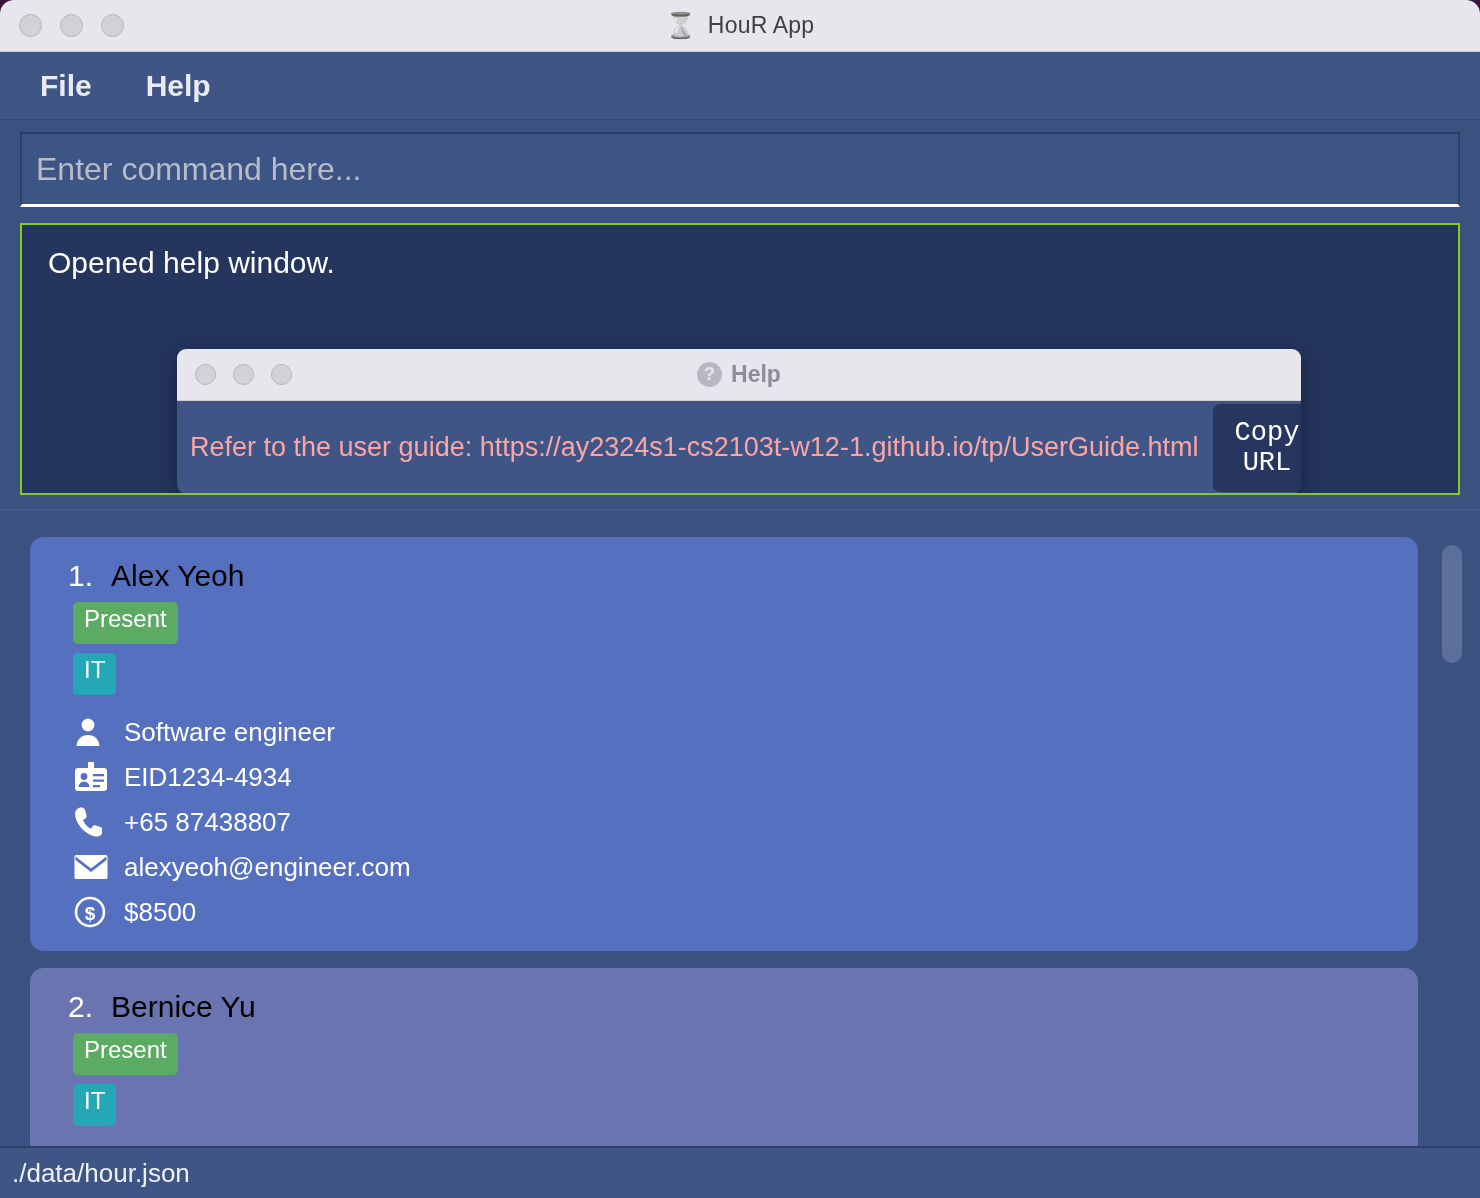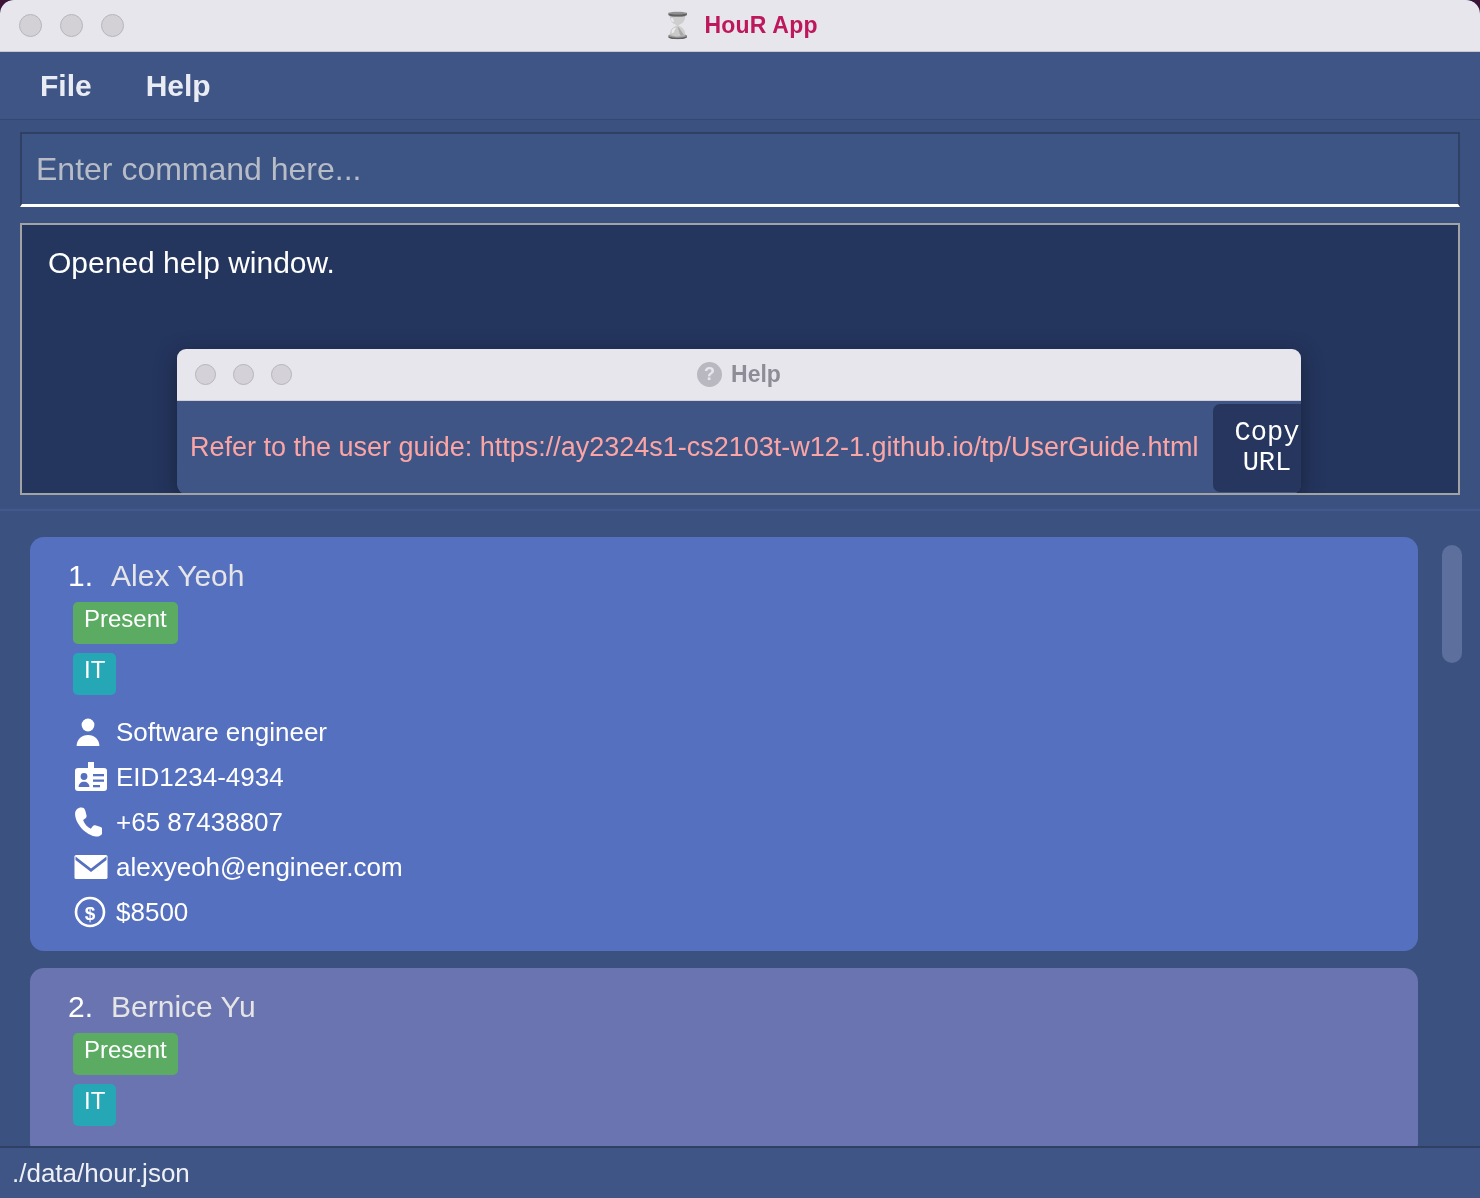--- a/index.html
+++ b/index.html
@@ -54,8 +54,8 @@
   }
   .title-text {
     font-size: 23px;
-    font-weight: bold;
-    color: #be185d;
+    font-weight: normal;
+    color: #404040;
     letter-spacing: 0.2px;
   }
   .hourglass-icon {

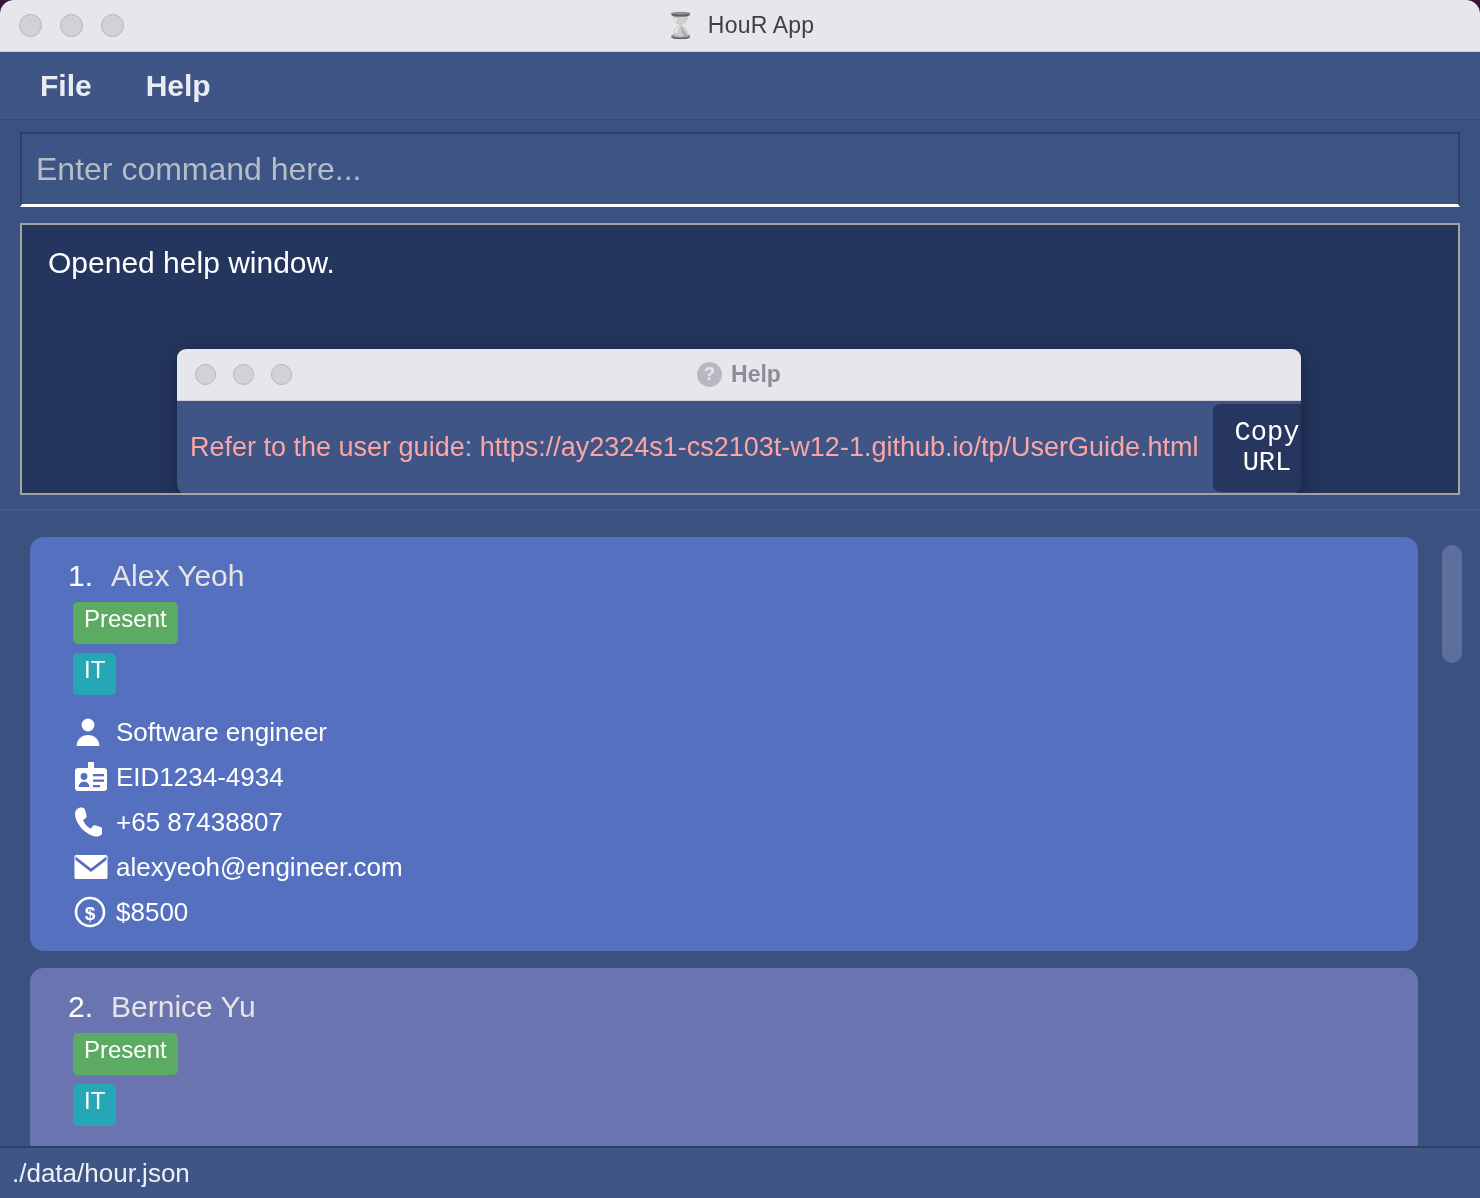--- a/index.html
+++ b/index.html
@@ -117,7 +117,7 @@
     position: relative;
     height: 272px;
     background: #24355e;
-    border: 2px solid #a3a3a3;
+    border: 2px solid #84cc16;
     overflow: hidden;
   }
   .result-text {

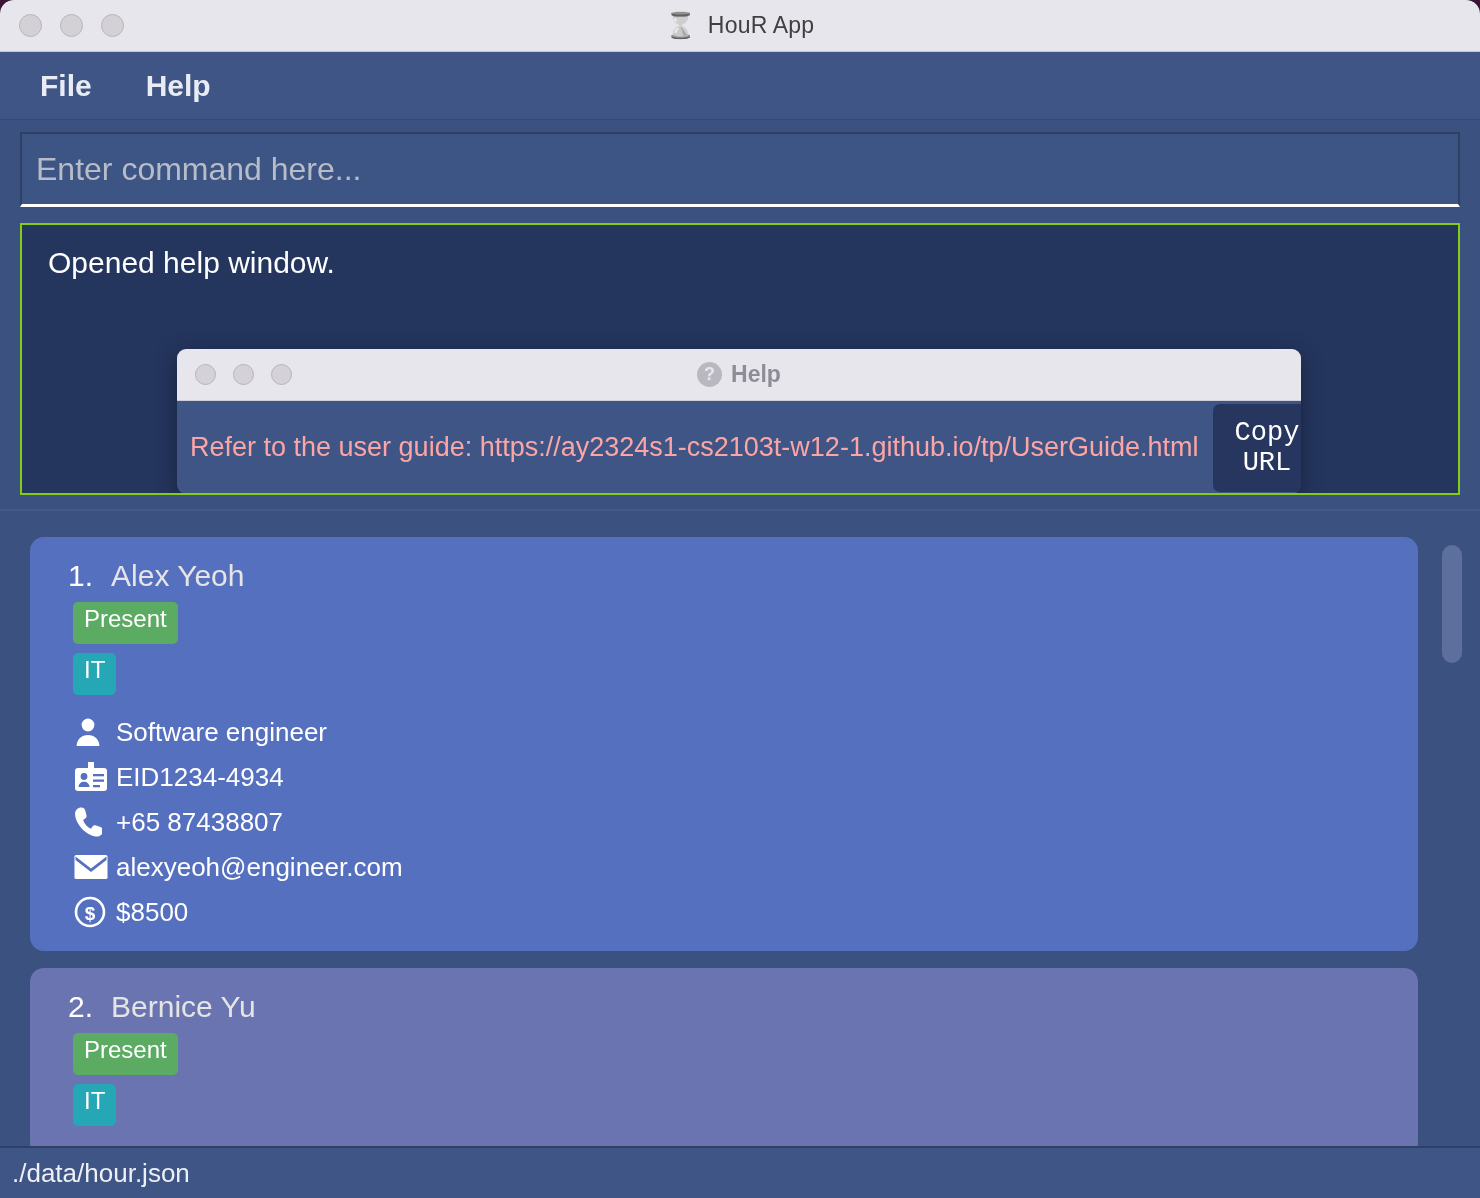--- a/index.html
+++ b/index.html
@@ -239,7 +239,7 @@
   }
   .card-name {
     font-size: 30px;
-    color: #e5e5e5;
+    color: #000000;
   }
   .tag {
     display: inline-block;

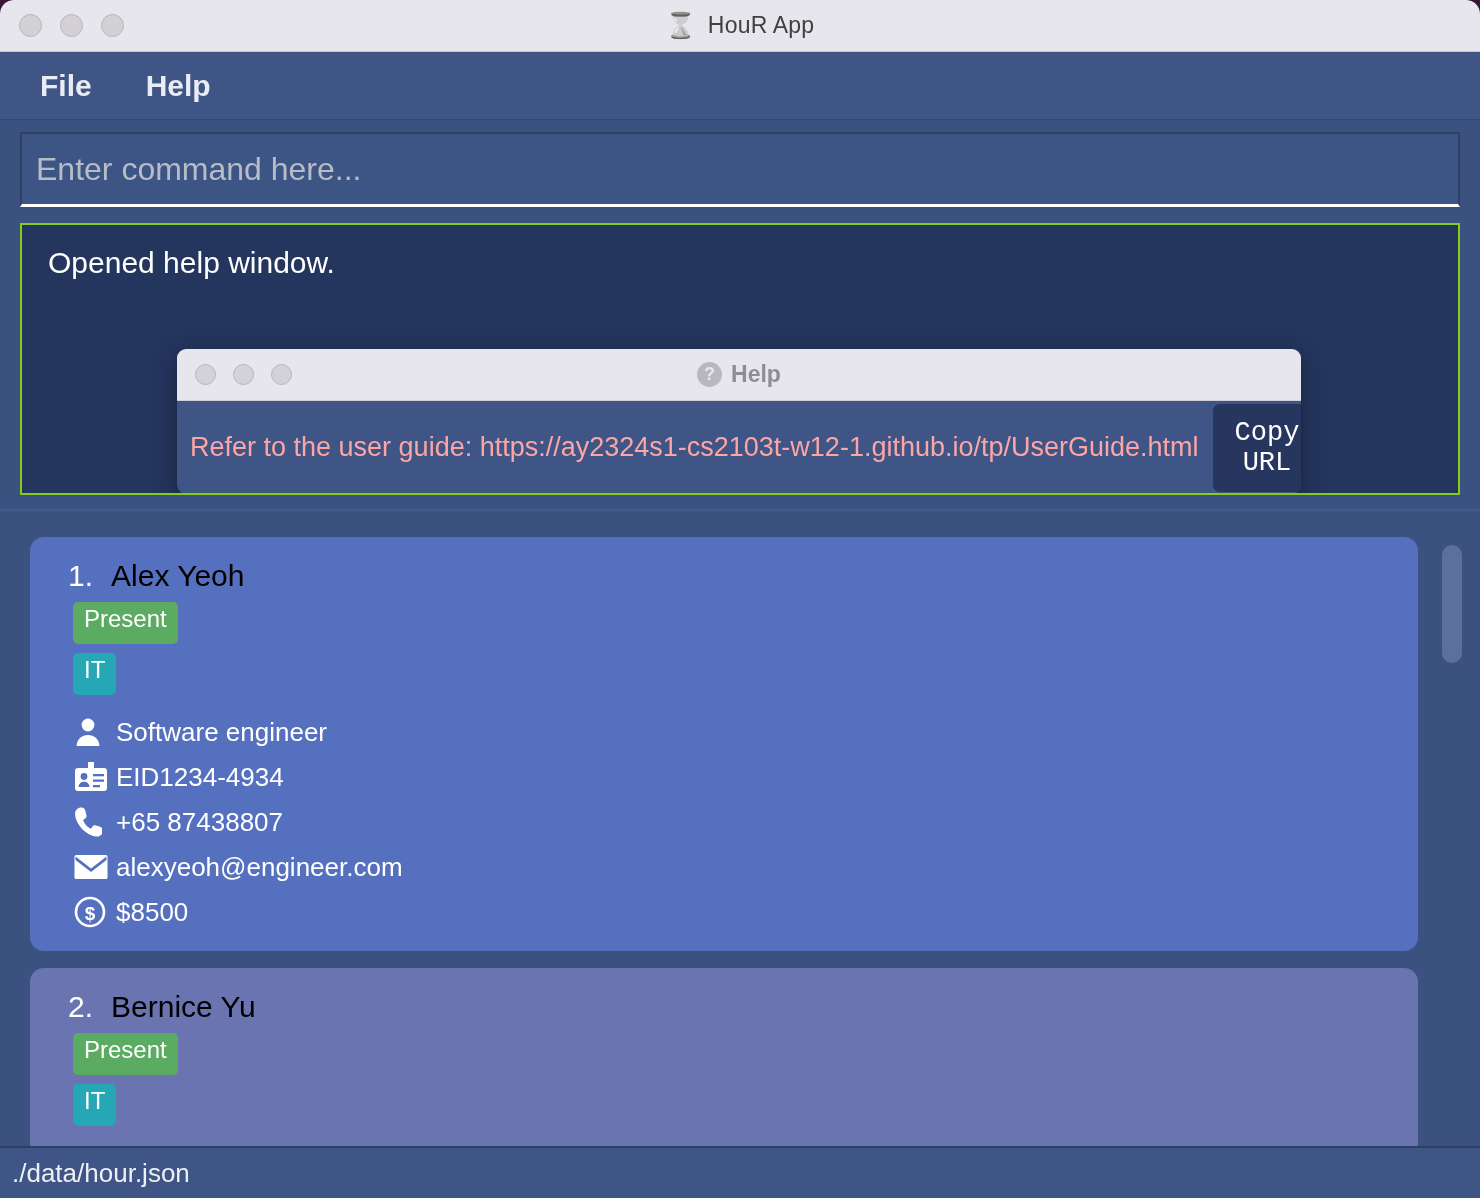--- a/index.html
+++ b/index.html
@@ -256,7 +256,7 @@
   .detail-row {
     display: flex;
     align-items: center;
-    gap: 4px;
+    gap: 12px;
     margin-top: 11px;
     margin-left: 6px;
   }

